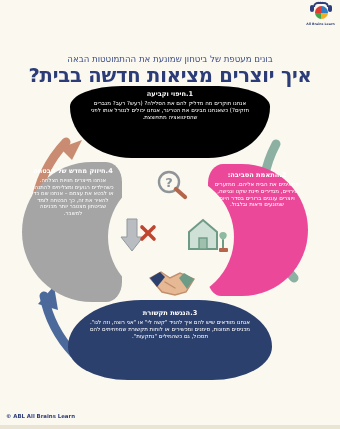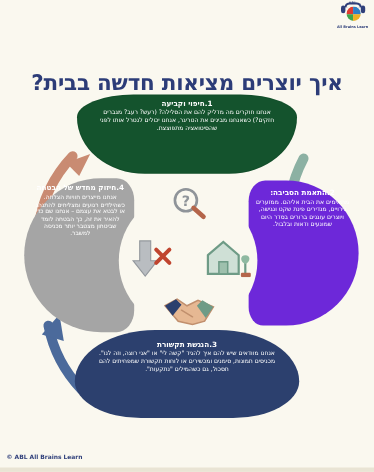--- a/index.html
+++ b/index.html
@@ -149,6 +149,7 @@
   </div>
 
   <div class="title">איך יוצרים מציאות חדשה בבית?</div>
+  <div class="subtitle">בונים מעטפת של ביטחון שמונעת את ההתמוטטות הבאה</div>
 
   <div class="stage">
 

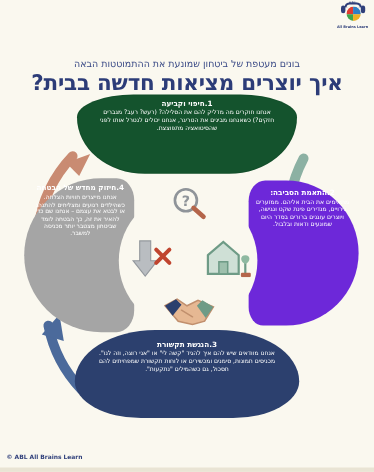--- a/index.html
+++ b/index.html
@@ -69,7 +69,7 @@
   
   #seg-top{
     left:62px;top:4px;width:200px;height:72px;
-    background:#14532d;
+    background:#000000;
     border-radius:100px 100px 120px 120px/40px 40px 100px 100px;
     padding:5px 16px 0;
     box-shadow:inset 0 0 0 1px rgba(0,0,0,.06);

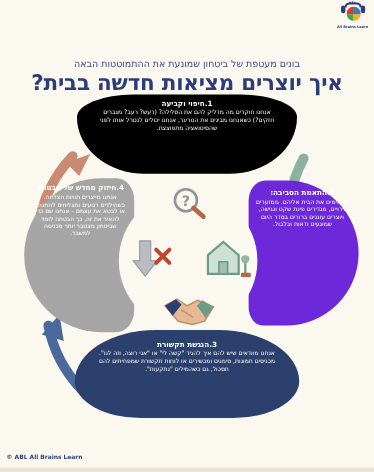--- a/index.html
+++ b/index.html
@@ -79,8 +79,8 @@
 
   
   #seg-right{
-    left:218px;top:82px;width:100px;height:132px;
-    background:#6d28d9;
+    left:200px;top:82px;width:100px;height:132px;
+    background:#ec4899;
     border-radius:16px 70px 70px 14px/20px 70px 70px 18px;
     padding:8px 8px 0 6px;
   }

